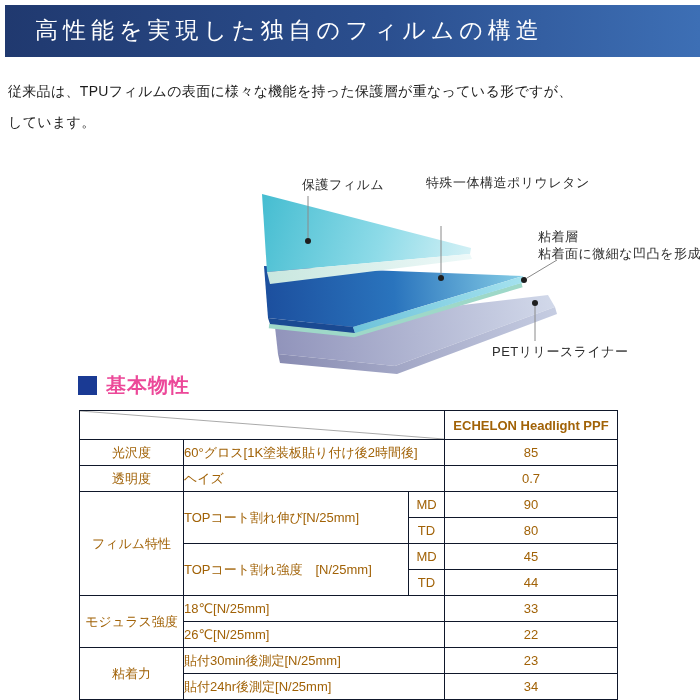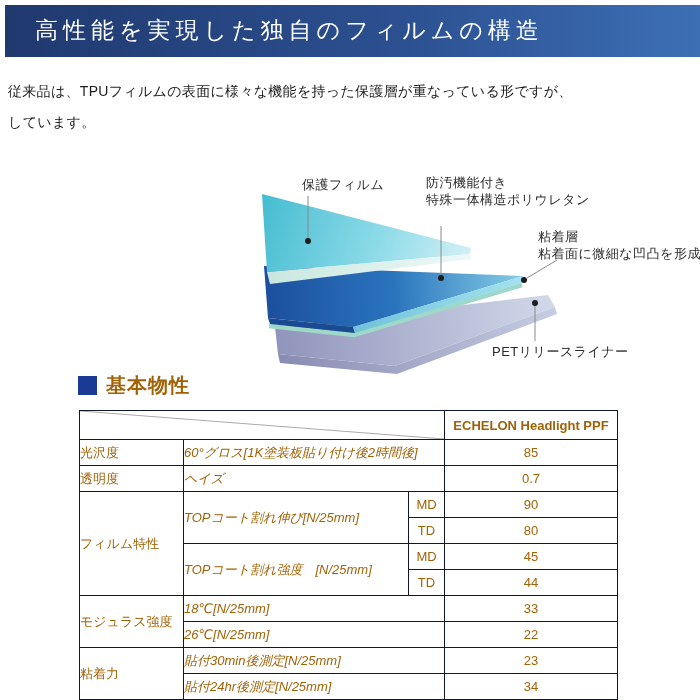--- a/index.html
+++ b/index.html
@@ -142,7 +142,6 @@
 
     <div class="dlabel lbl-protect">保護フィルム</div>
     <div class="dlabel lbl-unique">
-      <div>防汚機能付き</div>
       <div>特殊一体構造ポリウレタン</div>
     </div>
     <div class="dlabel lbl-adhesive">

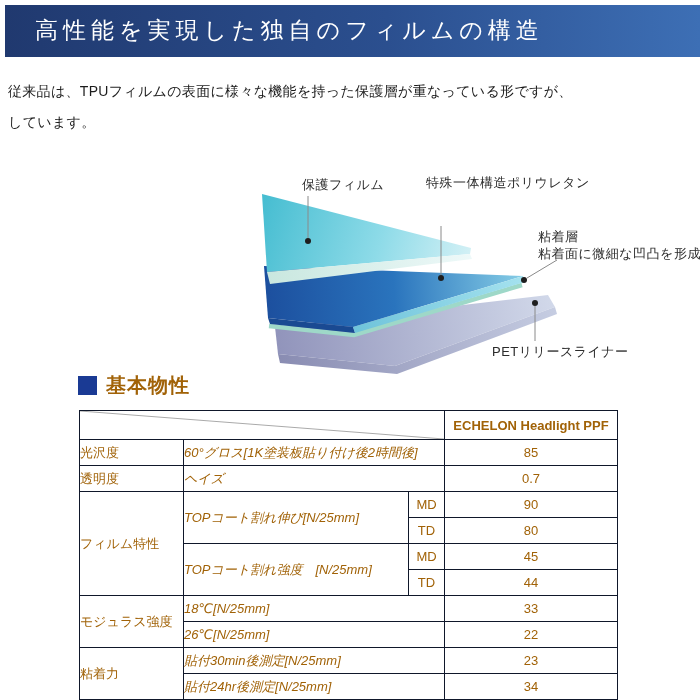--- a/index.html
+++ b/index.html
@@ -48,7 +48,7 @@
     display:flex;align-items:center;
   }
   .blue-square{width:19px;height:19px;background:#1a3a94;margin-right:9px;}
-  .section-title{font-size:20px;font-weight:bold;color:#a16207;letter-spacing:1px;}
+  .section-title{font-size:20px;font-weight:bold;color:#ec4899;letter-spacing:1px;}
   
   .spec-table-wrap{position:absolute;left:79px;top:410px;}
   table.spec{border-collapse:collapse;table-layout:fixed;width:538px;}

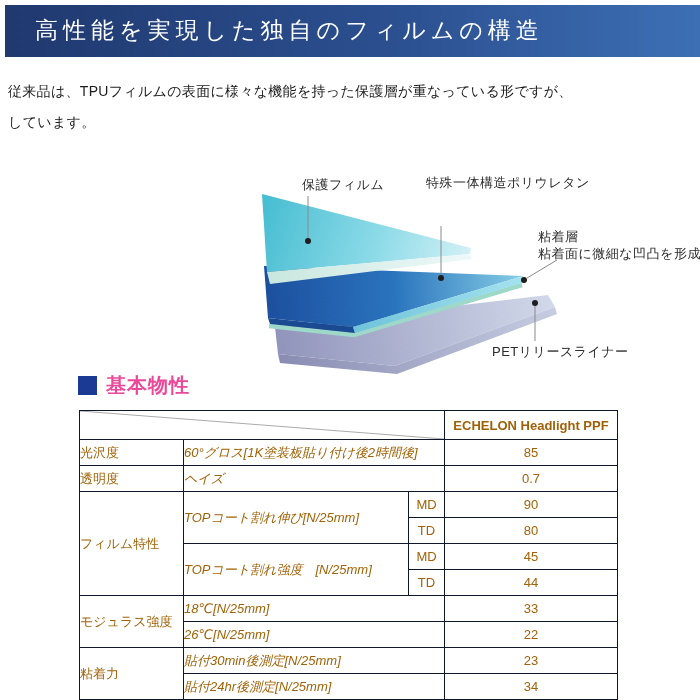--- a/index.html
+++ b/index.html
@@ -64,7 +64,7 @@
     background:linear-gradient(90deg,#4a7ec8 0%,#2c55a8 55%,#1d3c90 100%);
     color:#ffffff;font-weight:bold;text-align:center;height:28px;
   }
-  td.cat{padding-left:13px;}
+  td.cat{padding-left:13px;text-align:center;}
   td.prop{padding-left:15px;font-style:italic;}
   td.dir{text-align:center;}
   td.val{text-align:center;}

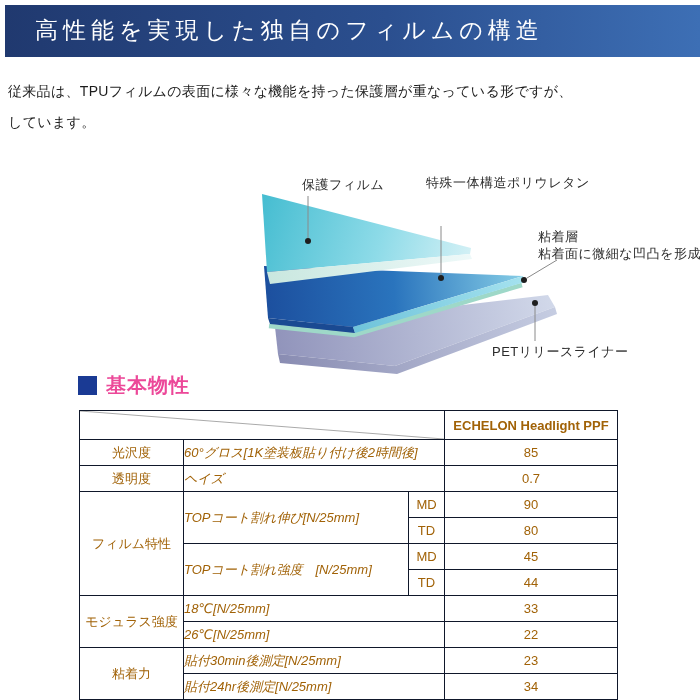--- a/index.html
+++ b/index.html
@@ -65,7 +65,7 @@
     color:#ffffff;font-weight:bold;text-align:center;height:28px;
   }
   td.cat{padding-left:13px;text-align:center;}
-  td.prop{padding-left:15px;font-style:italic;}
+  td.prop{padding-left:15px;}
   td.dir{text-align:center;}
   td.val{text-align:center;}
   tr.hrow td{height:28px;}

